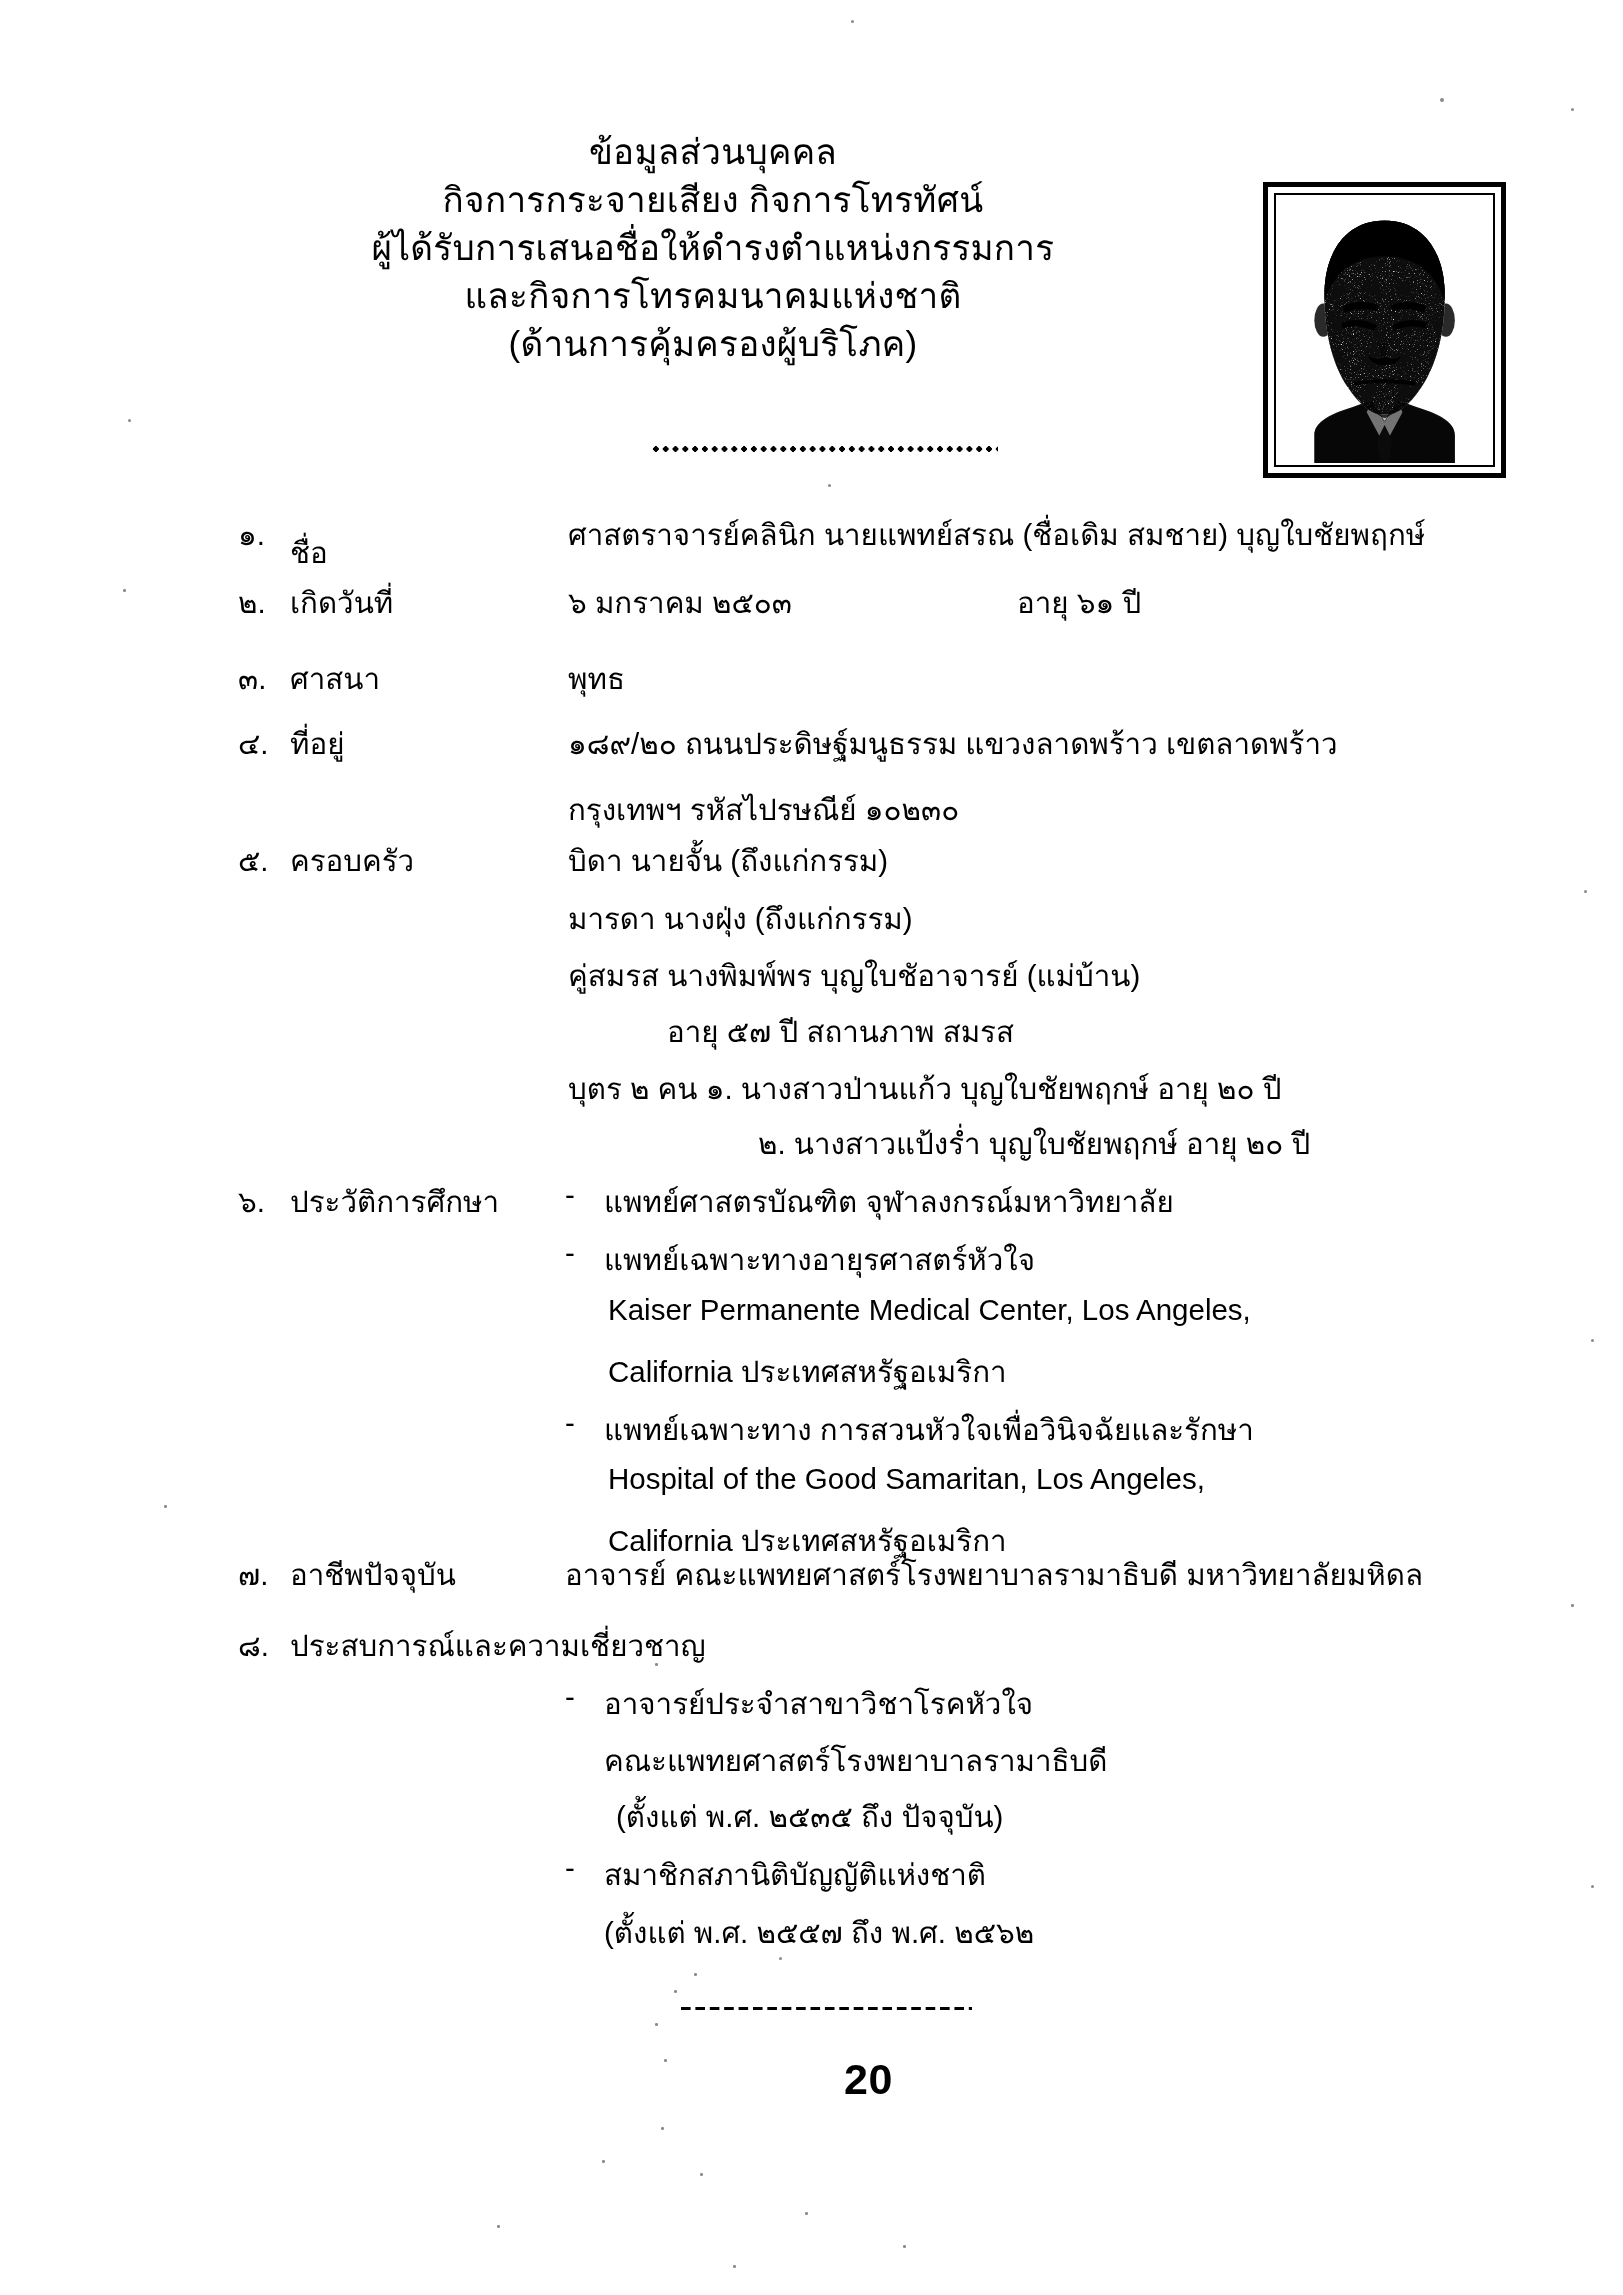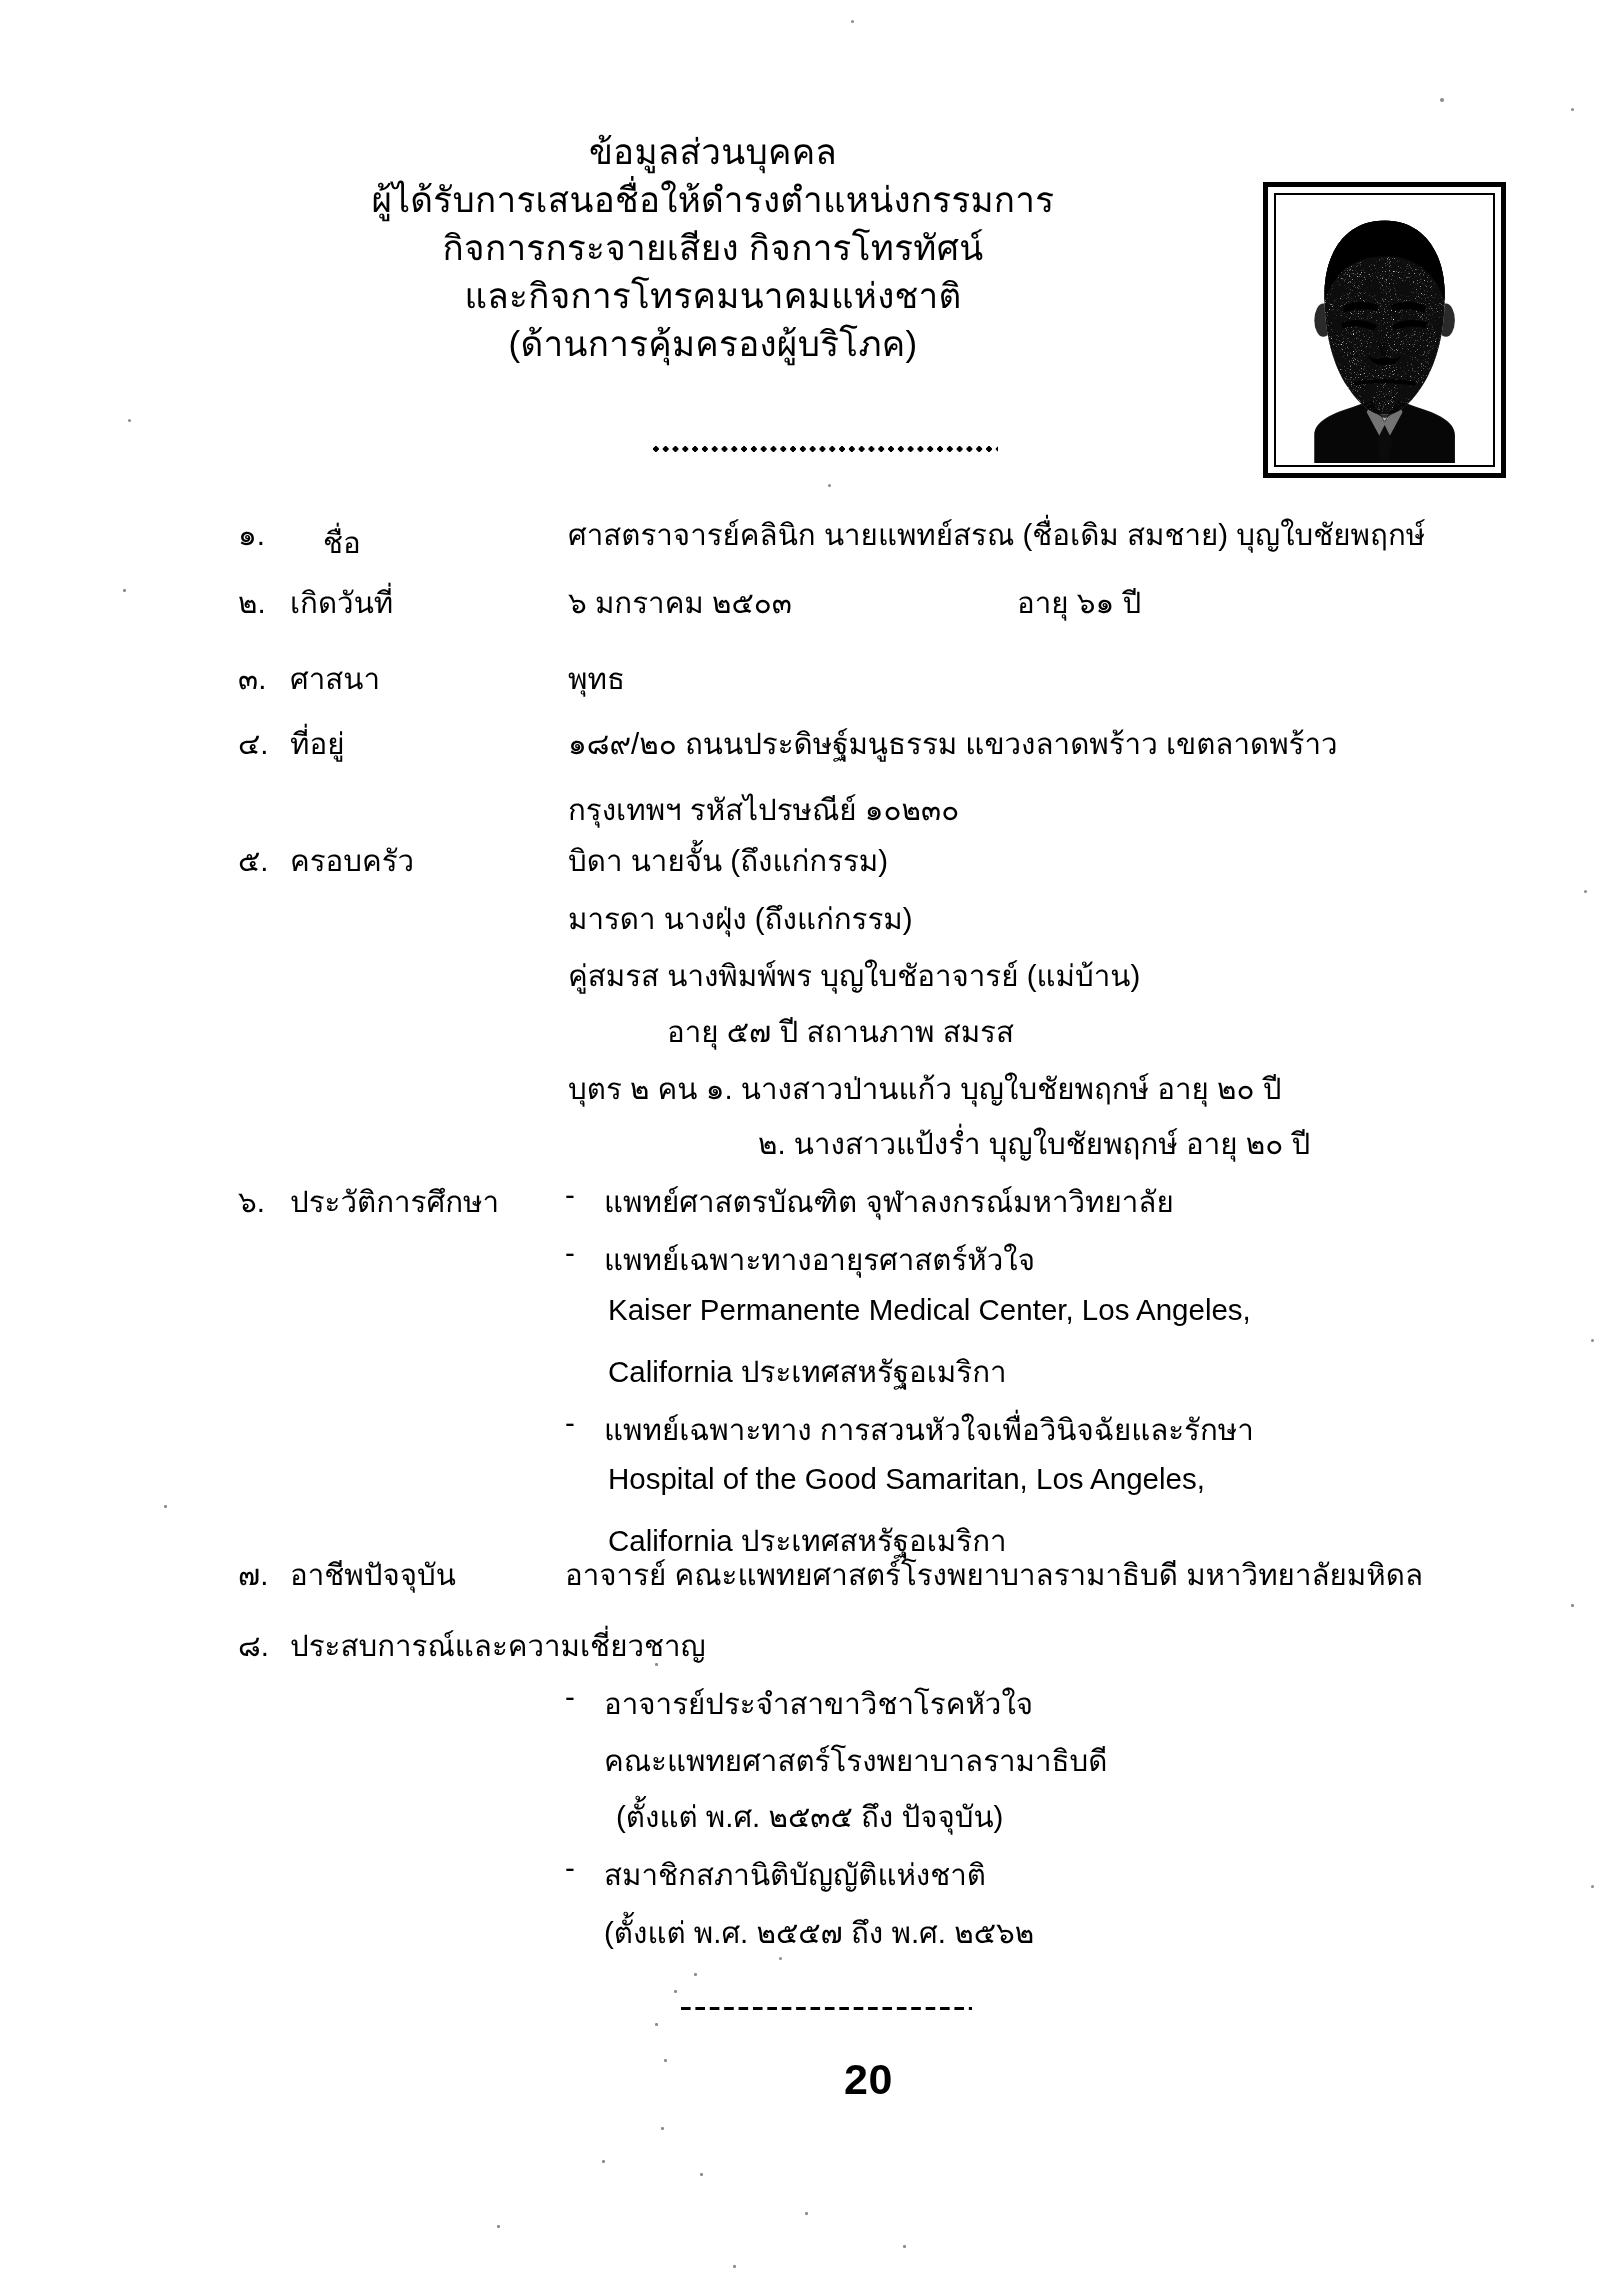--- a/index.html
+++ b/index.html
@@ -89,8 +89,8 @@
 
   <div class="header">
     <div class="hline">ข้อมูลส่วนบุคคล</div>
+    <div class="hline">กิจการกระจายเสียง  กิจการโทรทัศน์</div>
     <div class="hline">ผู้ได้รับการเสนอชื่อให้ดำรงตำแหน่งกรรมการ</div>
-    <div class="hline">กิจการกระจายเสียง  กิจการโทรทัศน์</div>
     <div class="hline">และกิจการโทรคมนาคมแห่งชาติ</div>
     <div class="hline">(ด้านการคุ้มครองผู้บริโภค)</div>
   </div>

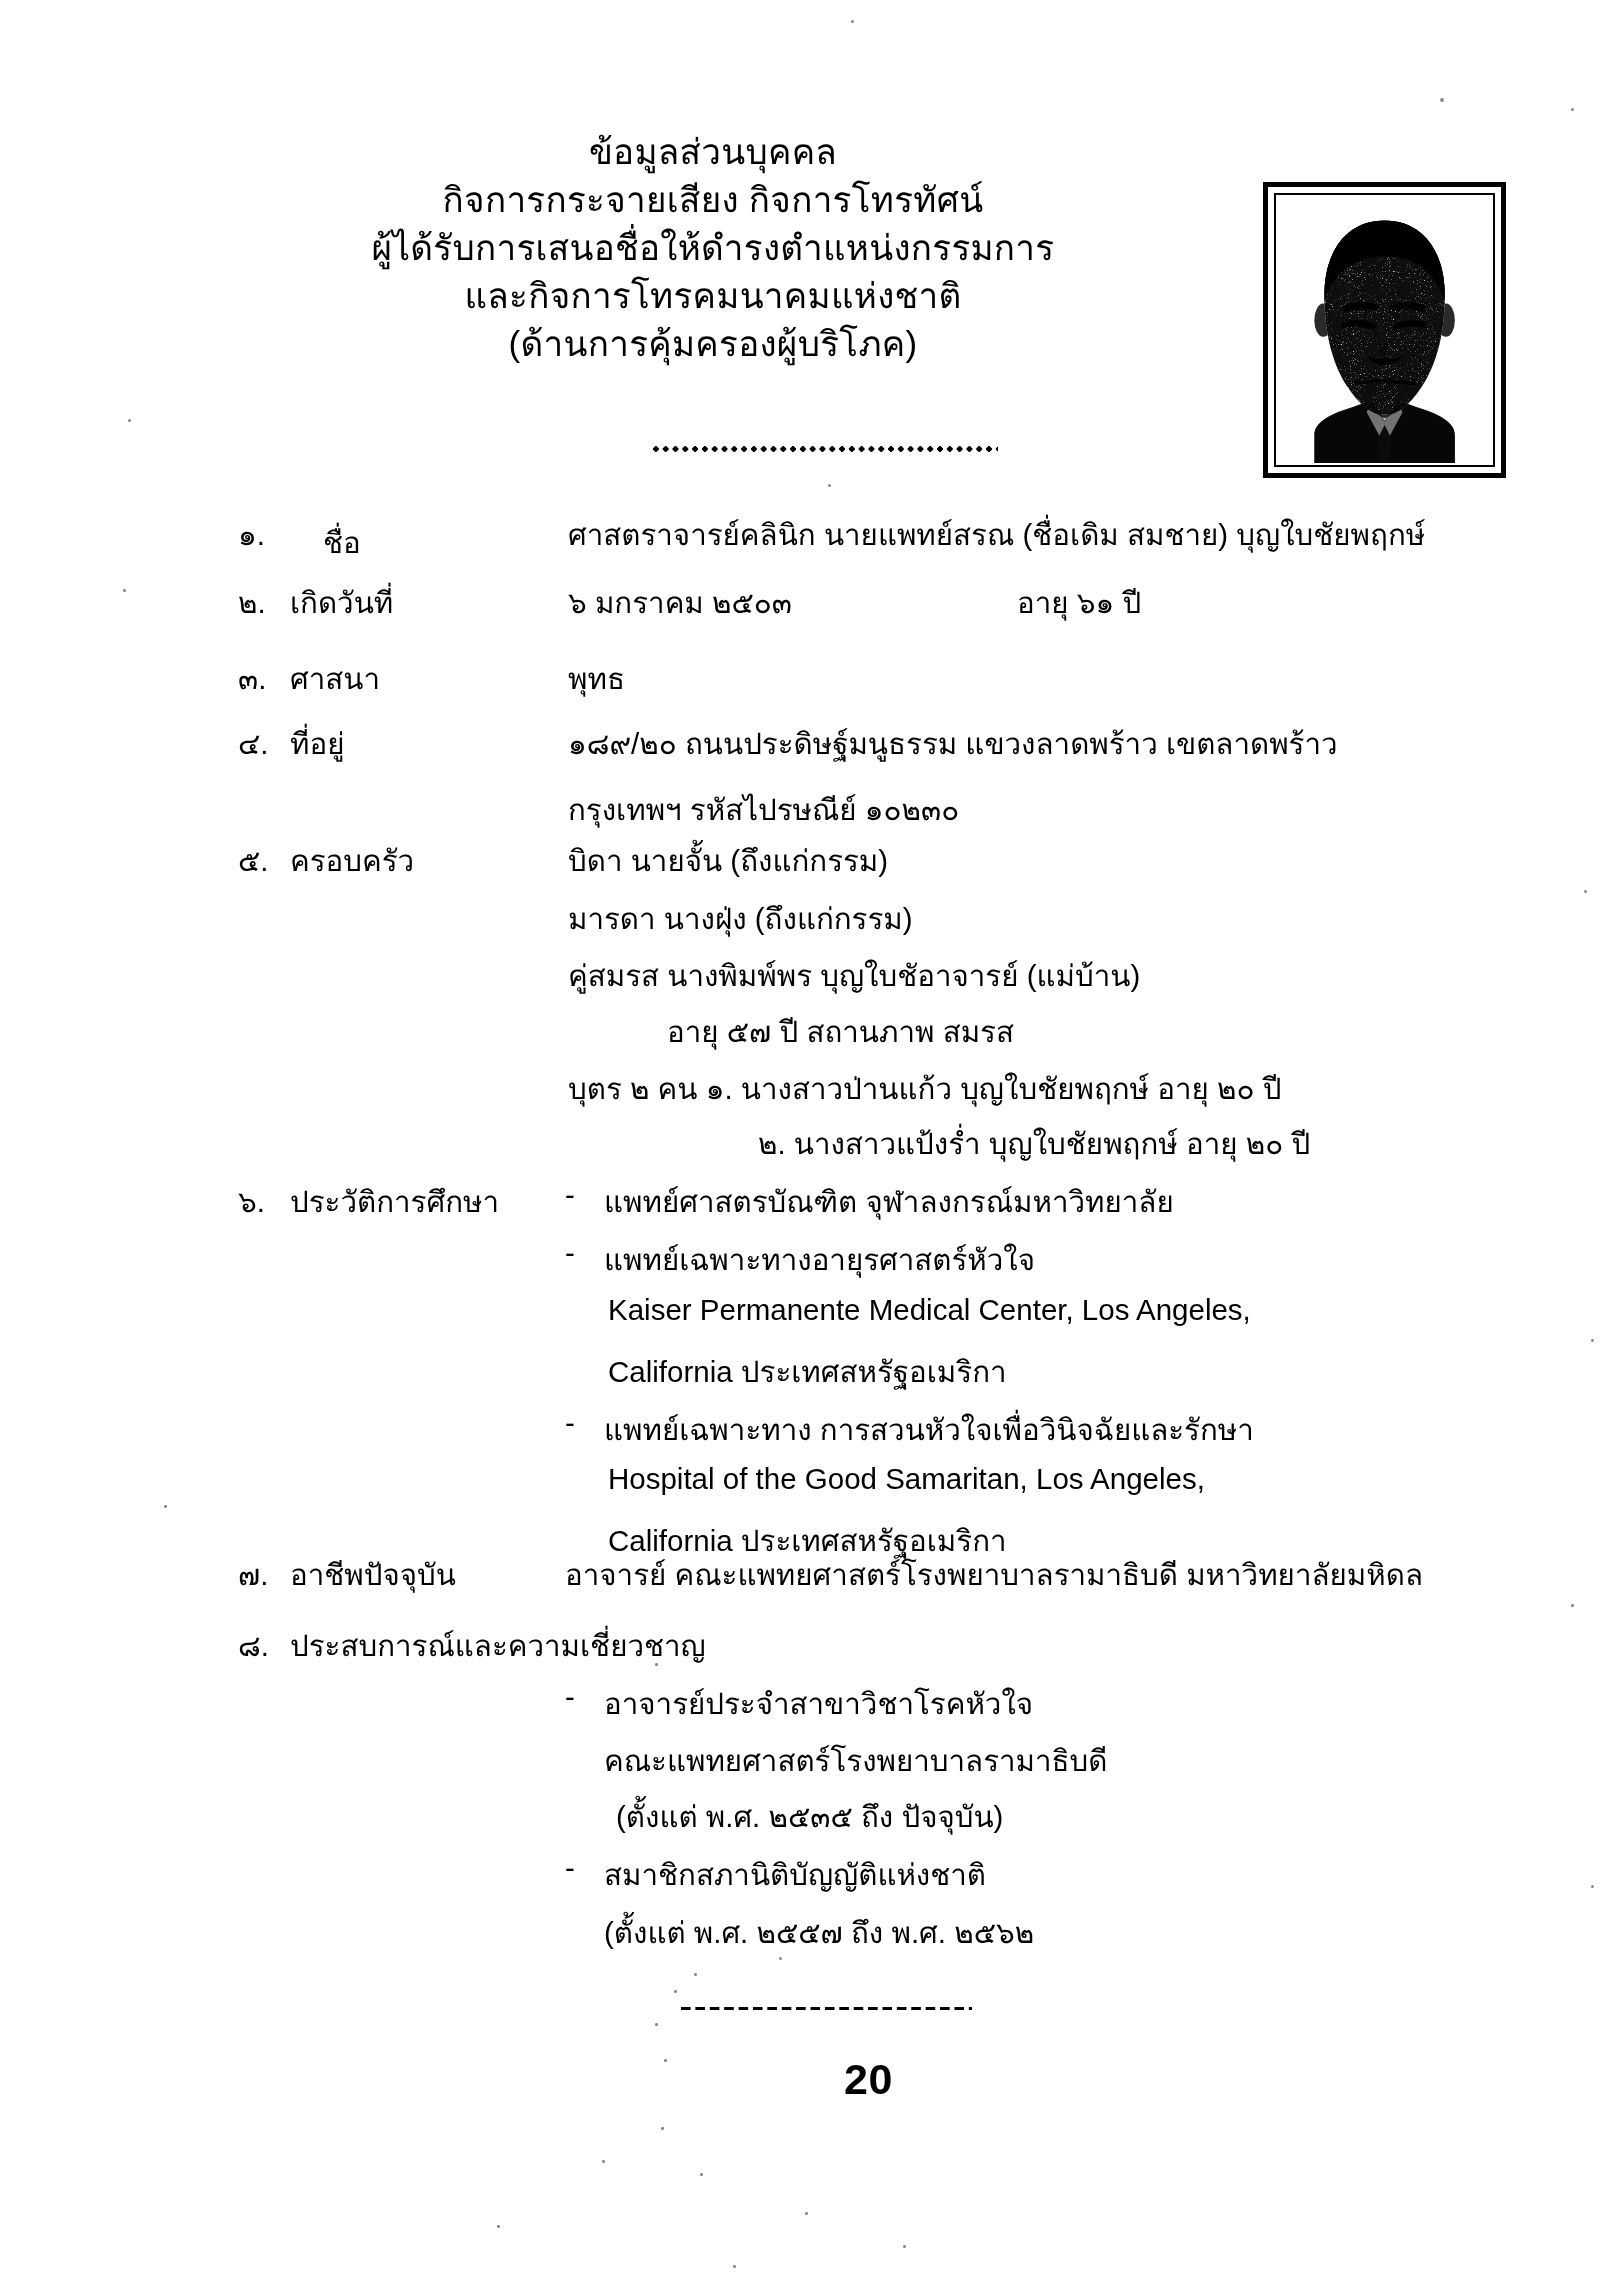--- a/index.html
+++ b/index.html
@@ -175,7 +175,7 @@
 
   <div class="row" style="top:511px;">
     <span class="num" style="left:190px; top:0;">๑.</span>
-    <span class="lbl" style="left:242px; top:8px;margin-left:33px;">ชื่อ</span>
+    <span class="lbl" style="left:242px; top:18px;">ชื่อ</span>
     <span class="val" style="left:520px; top:0;">ศาสตราจารย์คลินิก  นายแพทย์สรณ  (ชื่อเดิม  สมชาย)  บุญใบชัยพฤกษ์</span>
   </div>
 

